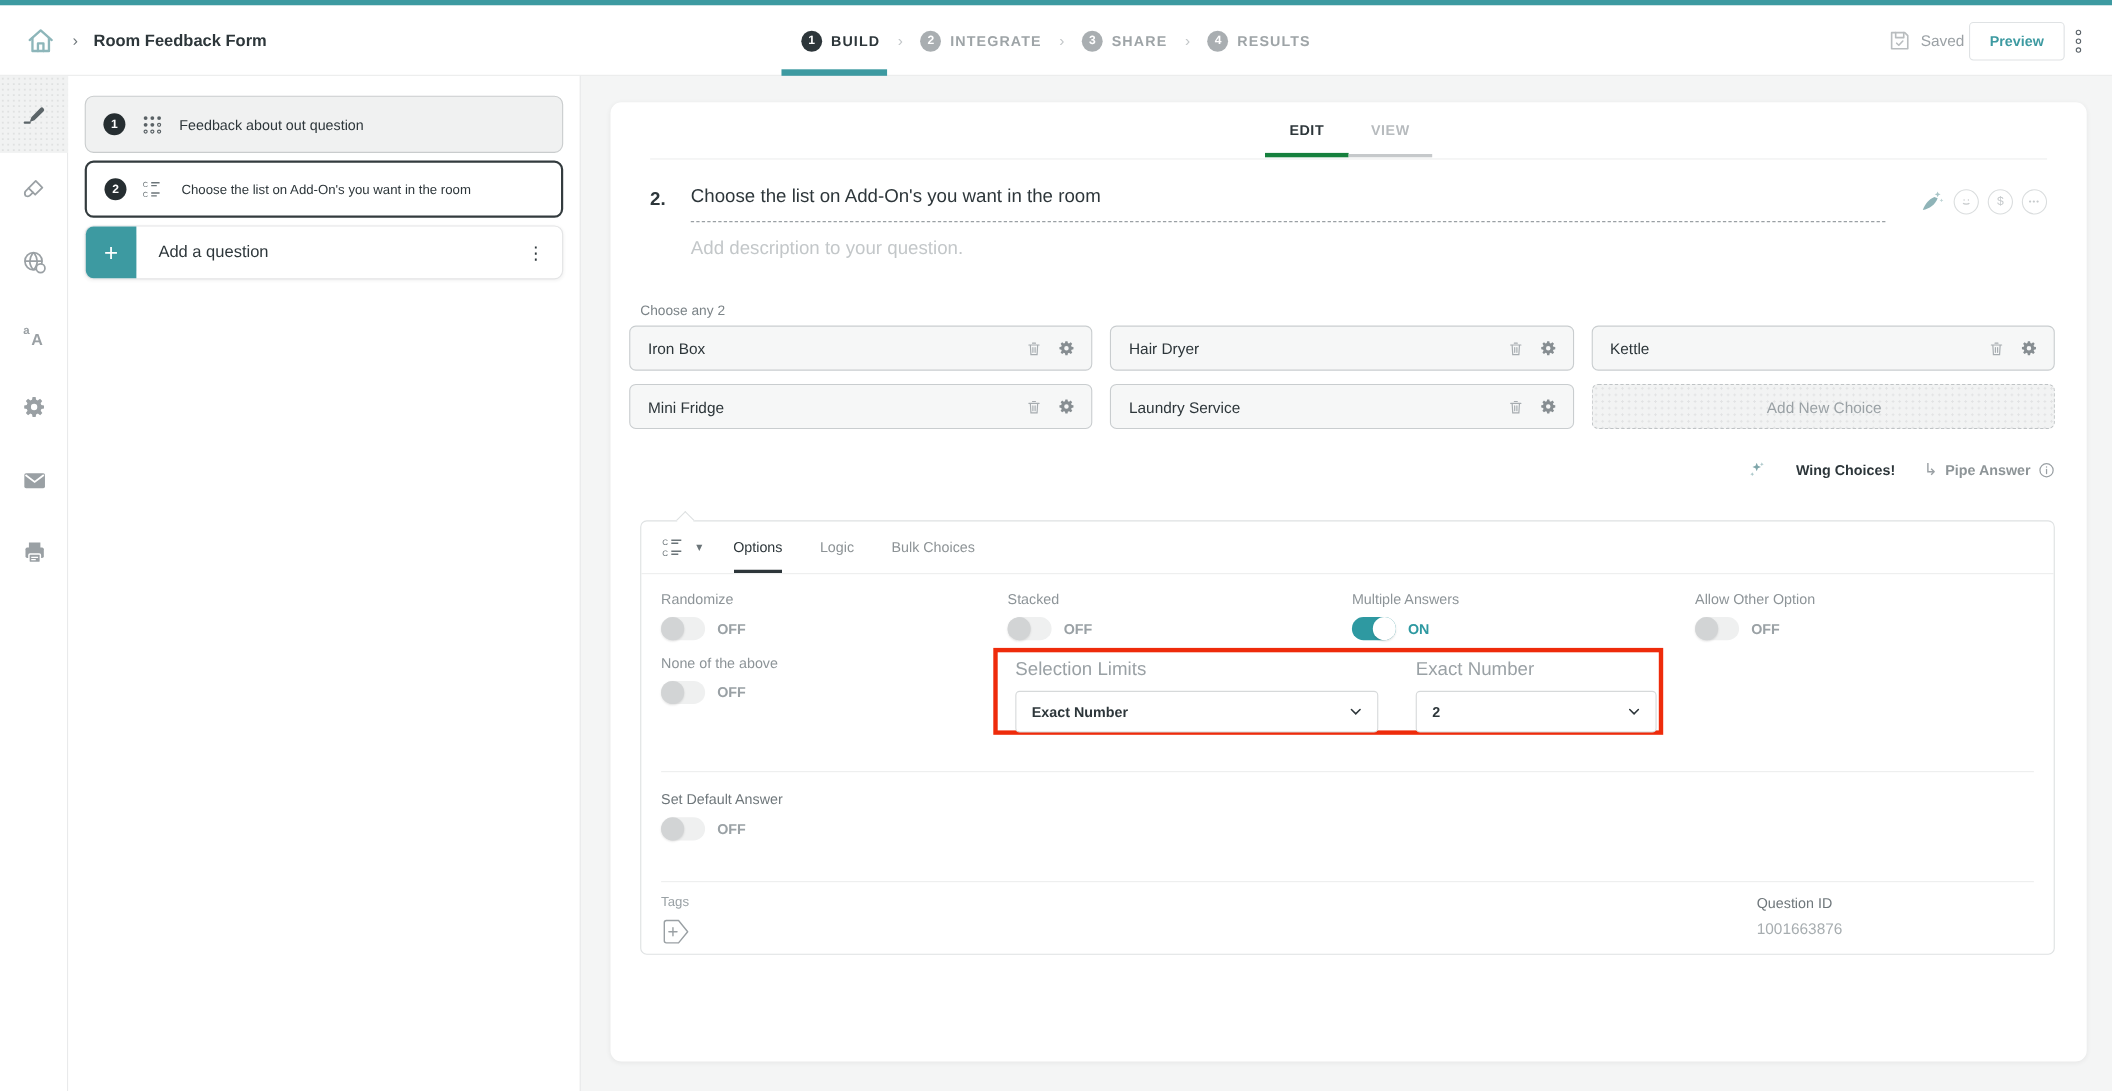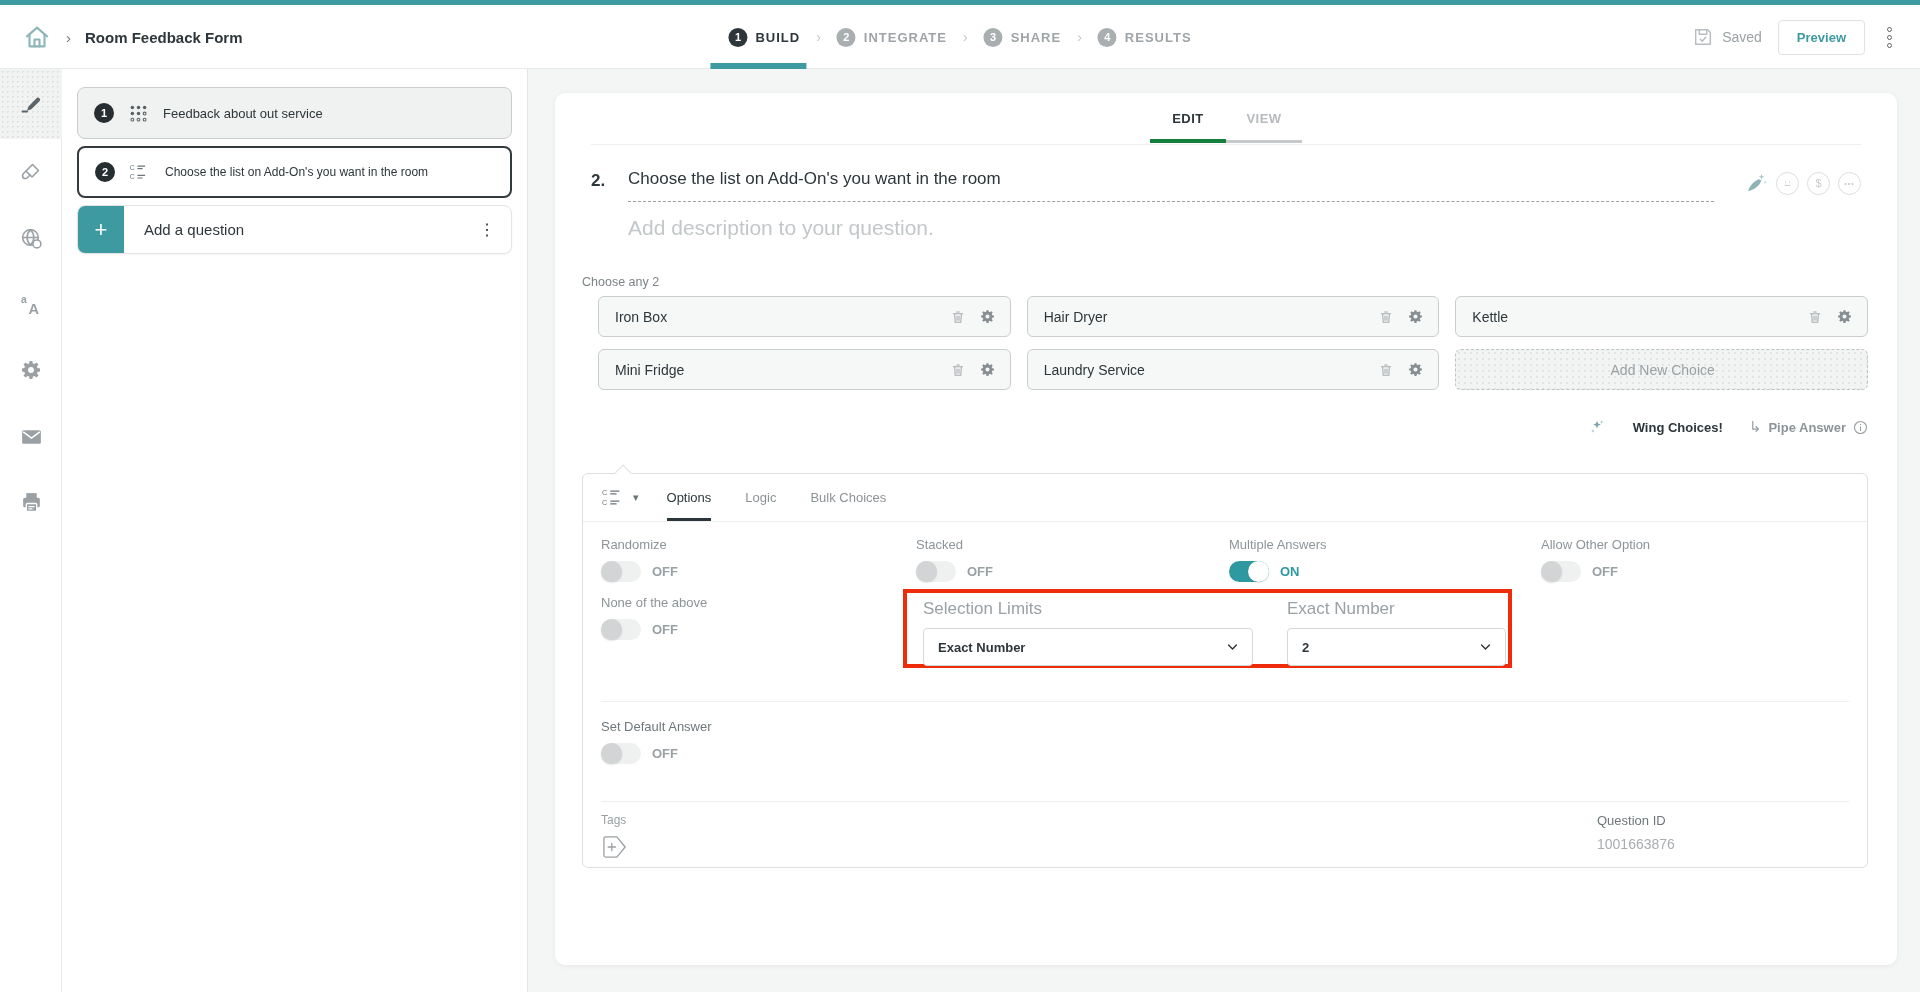--- a/index.html
+++ b/index.html
@@ -26,7 +26,7 @@
   .step.active::after { content:''; position:absolute; left:-18px; top:35px; width:96px; height:6px; background:#3D9AA1; }
   .step-sep { color:#C3C7C9; font-size:14px; }
 
-  #header-right { position:absolute; right:22px; top:0; height:64px; display:flex; align-items:center; gap:16px; }
+  #header-right { position:absolute; right:22px; top:0; height:64px; display:flex; align-items:center; gap:4px; }
   .saved-wrap { display:flex; align-items:center; gap:8px; color:#9BA1A5; }
   .saved-text { font-size:14px; }
   .preview-btn { border:1px solid #DFE2E4; border-radius:4px; background:#fff; color:#3D9AA1;

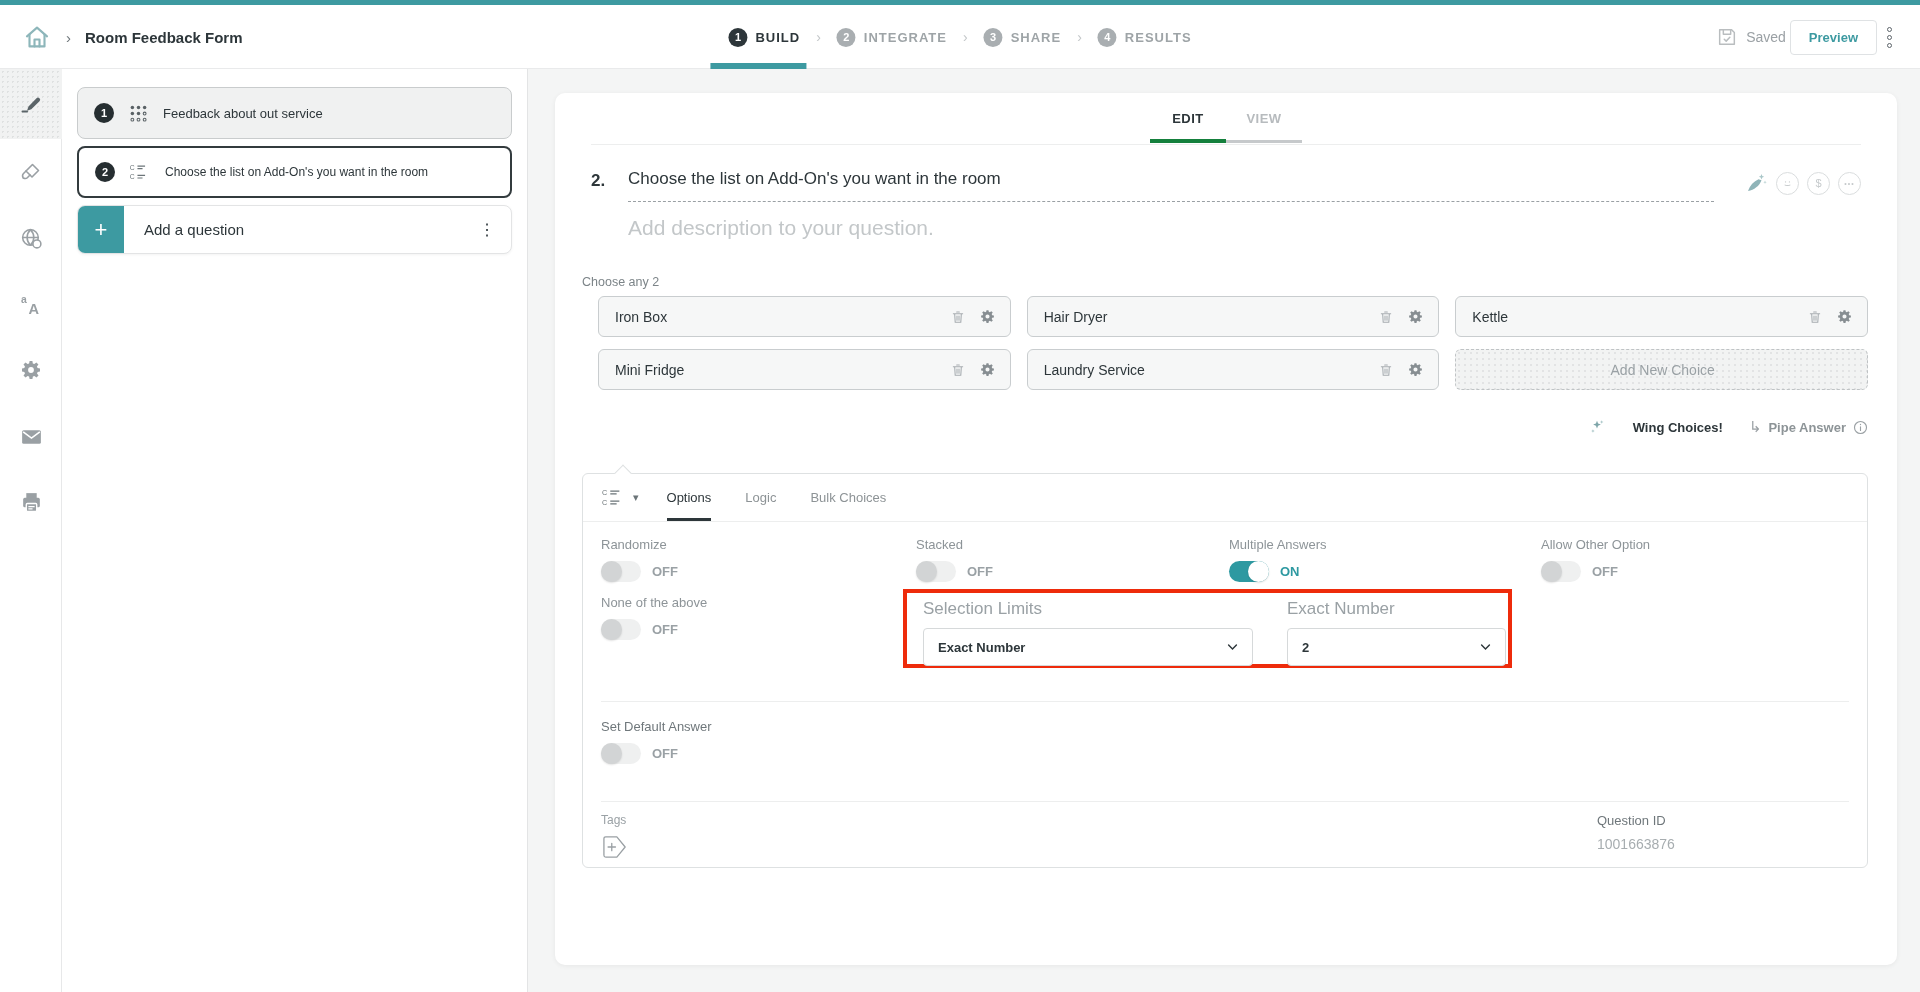--- a/index.html
+++ b/index.html
@@ -291,7 +291,7 @@
         </g>
       </svg>
     </span>
-    <span class="qtitle">Feedback about out service</span>
+    <span class="qtitle">Feedback about out question</span>
   </div>
 
   <div class="qcard qcard-2">

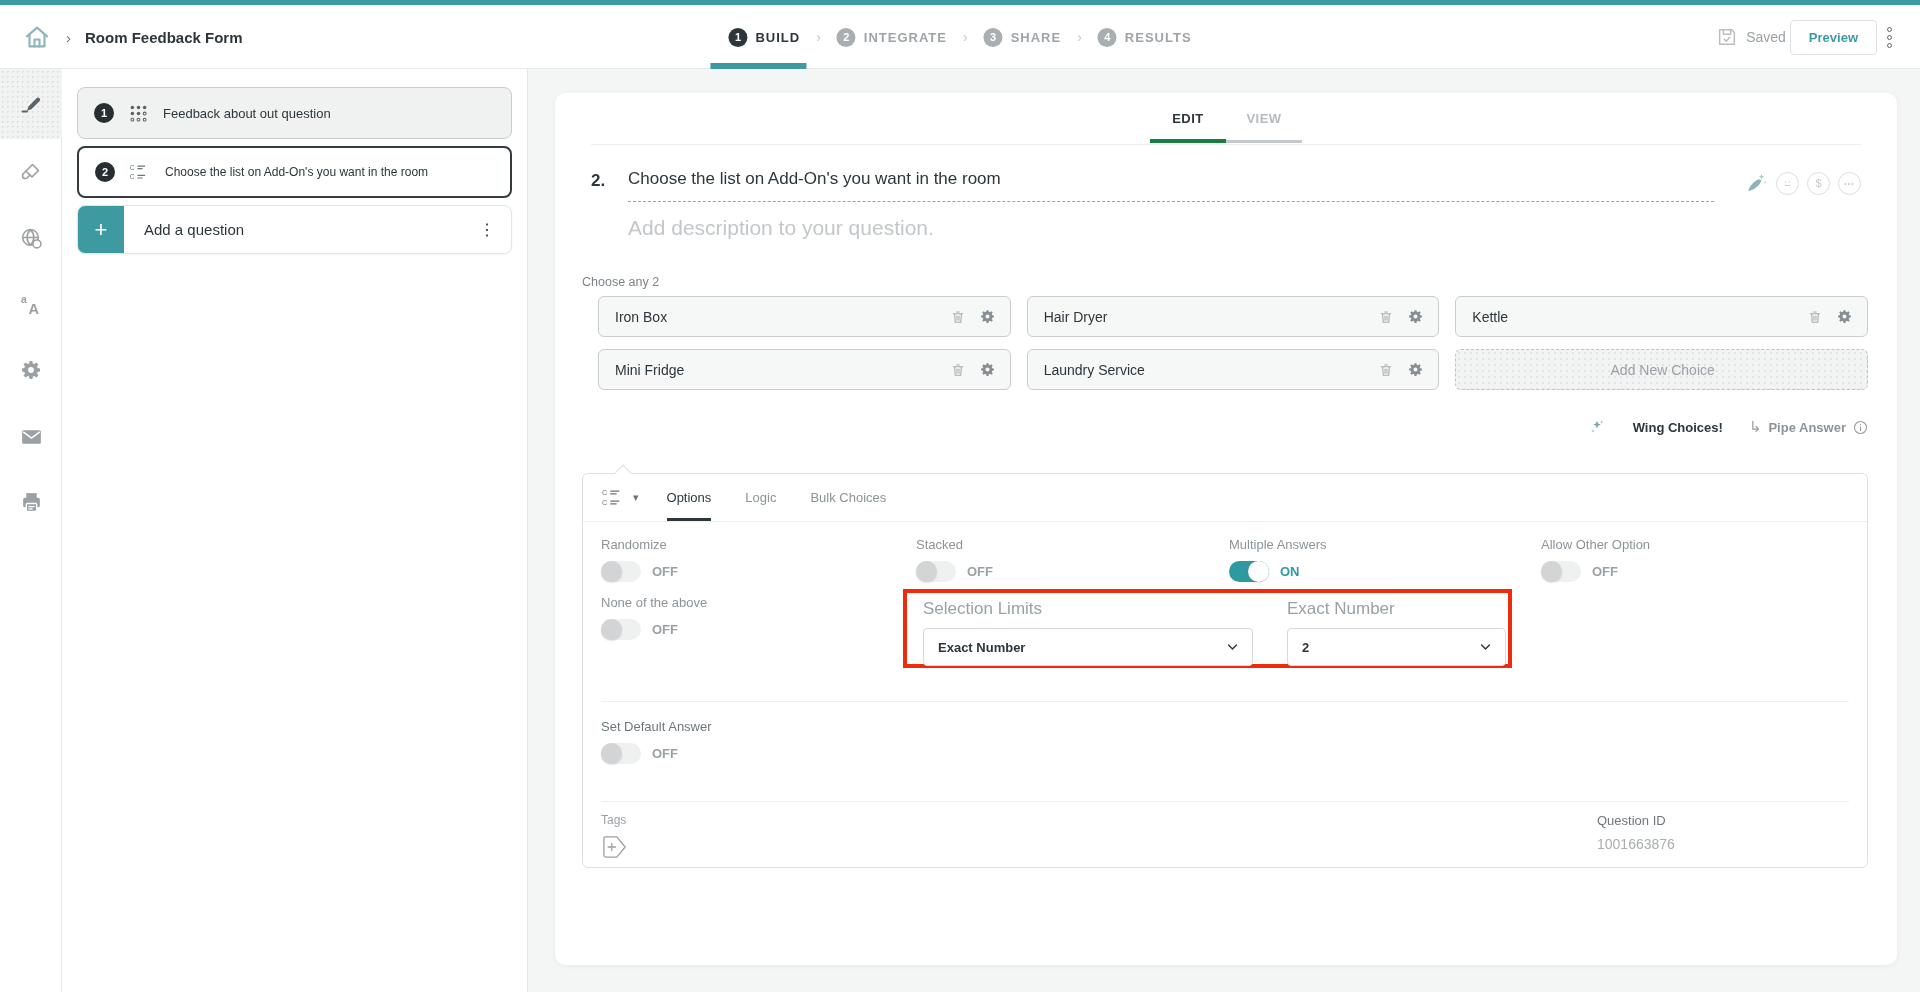--- a/index.html
+++ b/index.html
@@ -79,7 +79,7 @@
   .q-icons { display:flex; align-items:center; gap:8px; padding-top:2px; }
   .circle-ic { width:23px; height:23px; border:1px solid #DADDDE; border-radius:50%; color:#C6CACC;
                display:flex; align-items:center; justify-content:center; font-size:11px; cursor:pointer; }
-  .q-desc { margin:14px 0 14px 37px; font-size:21px; color:#C3C7C9; cursor:text; }
+  .q-desc { margin:14px 0 14px 37px; font-size:17px; color:#C3C7C9; cursor:text; }
 
   #choose-hint { position:absolute; left:27px; top:182px; font-size:12.5px; color:#7C8488; }
   #choices { position:absolute; left:43px; right:29px; top:203px;

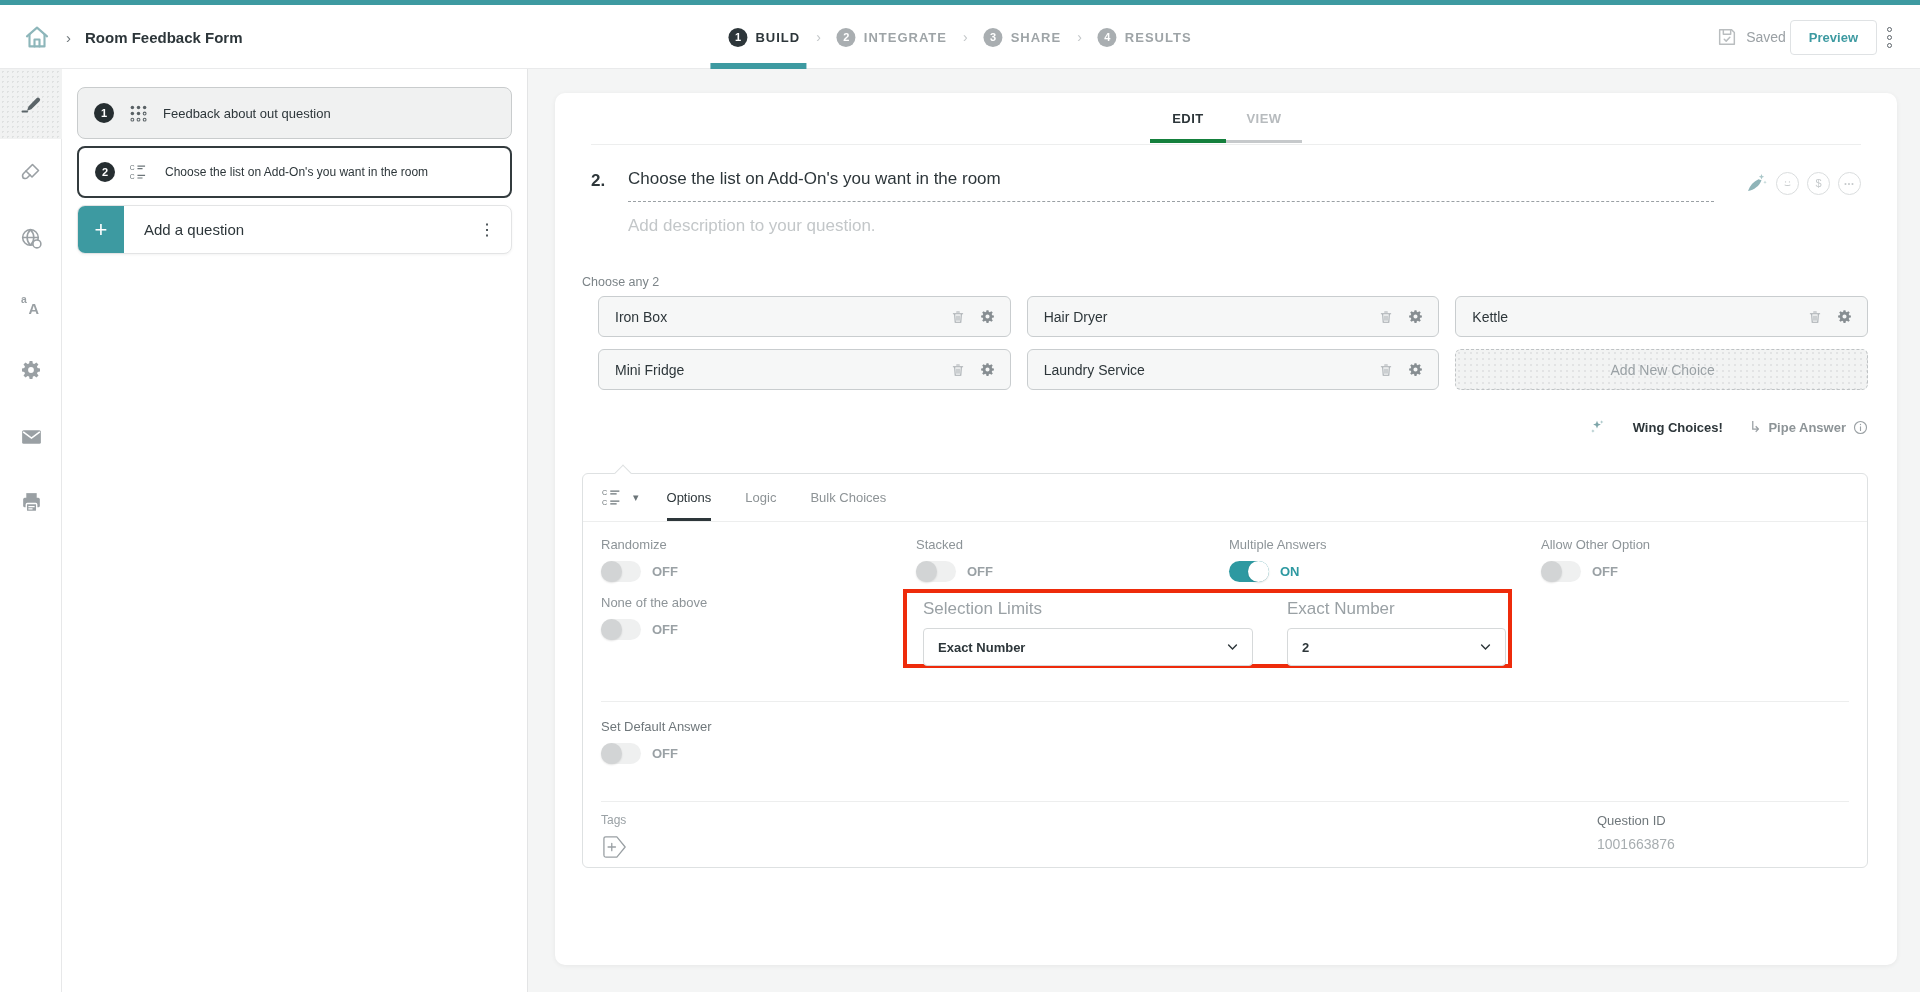--- a/index.html
+++ b/index.html
@@ -82,7 +82,7 @@
   .q-desc { margin:14px 0 14px 37px; font-size:17px; color:#C3C7C9; cursor:text; }
 
   #choose-hint { position:absolute; left:27px; top:182px; font-size:12.5px; color:#7C8488; }
-  #choices { position:absolute; left:43px; right:29px; top:203px;
+  #choices { position:absolute; left:17px; right:29px; top:203px;
              display:grid; grid-template-columns:1fr 1fr 1fr; gap:12px 16px; }
   .choice { height:41px; background:#F6F7F7; border:1px solid #C9CDCF; border-radius:6px;
             display:flex; align-items:center; padding:0 14px 0 16px; cursor:text; }

